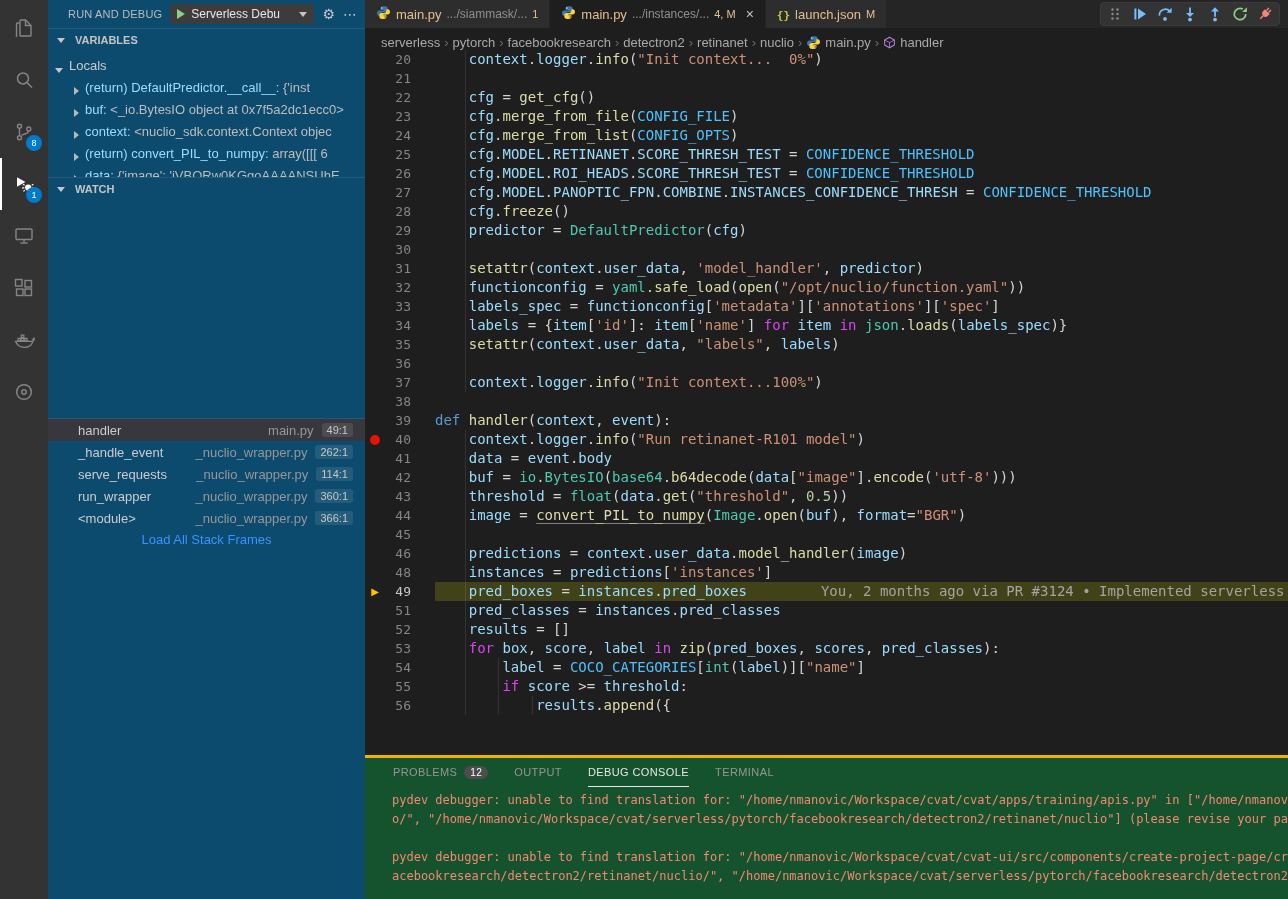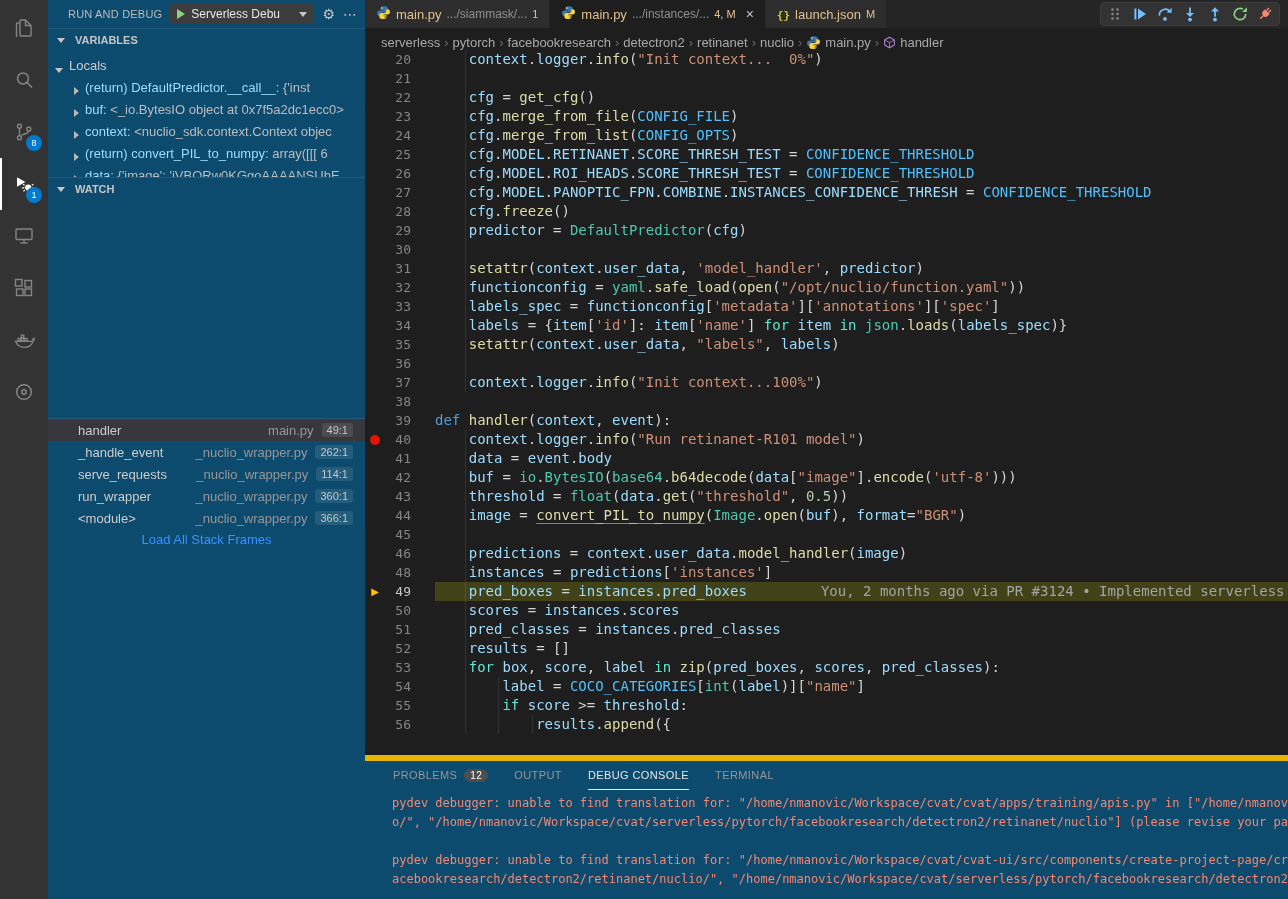--- a/index.html
+++ b/index.html
@@ -76,7 +76,7 @@
   .ltext{flex:none;padding-left:24px;position:relative;z-index:1}
   .iguide{position:absolute;top:0;bottom:0;width:1px;background:rgba(255,255,255,.09);z-index:0}
   .blame{color:#a3a3a3;margin-left:74px}
-  .tk-p{color:#d4d4d4}.tk-k{color:#5eead4}.tk-d{color:#569cd6}.tk-f{color:#dcdcaa}
+  .tk-p{color:#d4d4d4}.tk-k{color:#d946ef}.tk-d{color:#569cd6}.tk-f{color:#dcdcaa}
   .tk-v{color:#9cdcfe}.tk-s{color:#ce9178}.tk-c{color:#4fc1ff}.tk-t{color:#4ec9b0}.tk-n{color:#b5cea8}
   .tk-fu{color:#dcdcaa;text-decoration:underline;text-decoration-color:rgba(212,212,212,.55);text-underline-offset:3px}
 

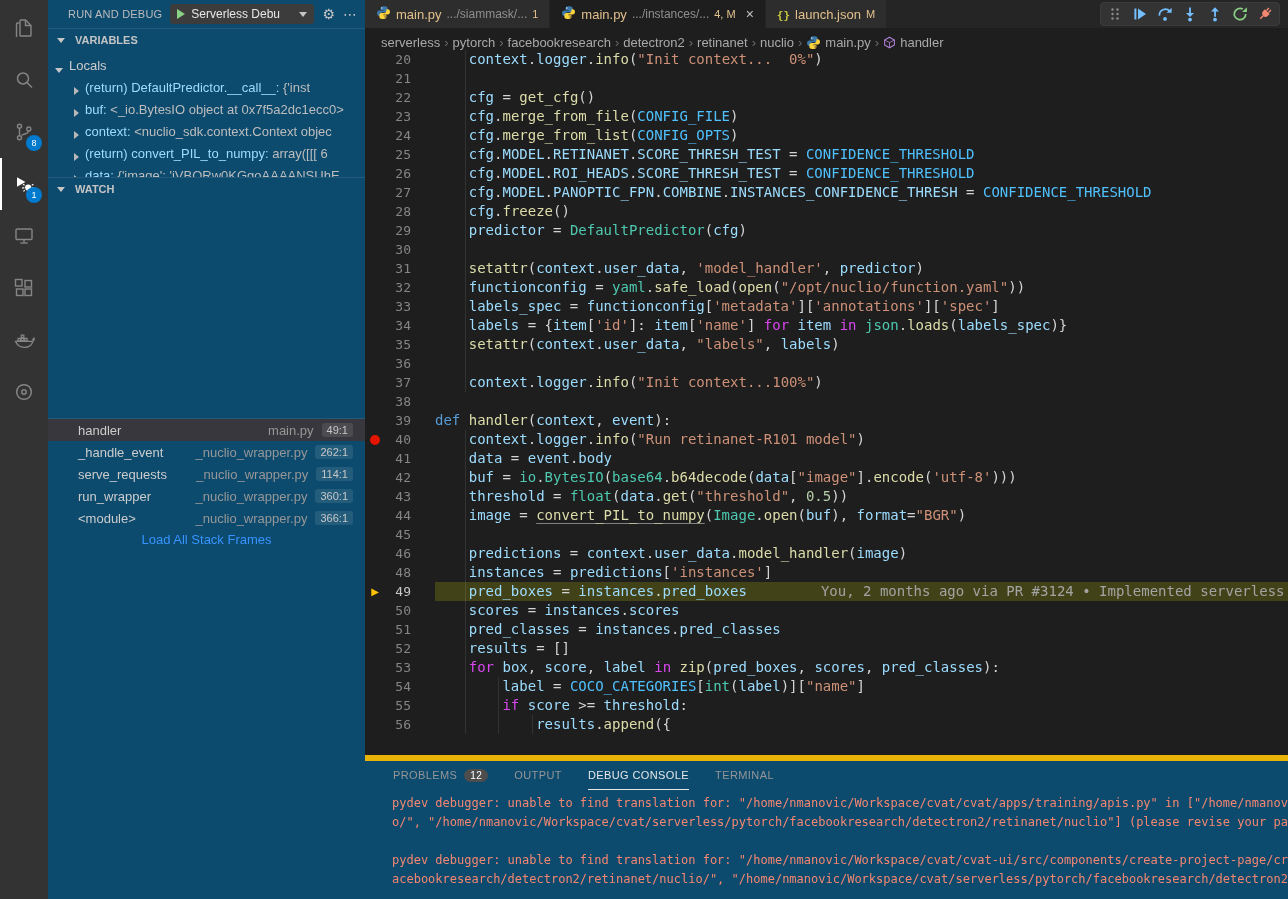--- a/index.html
+++ b/index.html
@@ -436,7 +436,6 @@
         <div class="line"><span class="iguide" style="left: 99.72px;"></span><span class="glyph"></span><span class="lnum">46</span><span class="ltext"><span class="tk-p">    </span><span class="tk-v">predictions</span><span class="tk-p"> = </span><span class="tk-v">context</span><span class="tk-p">.</span><span class="tk-v">user_data</span><span class="tk-p">.</span><span class="tk-f">model_handler</span><span class="tk-p">(</span><span class="tk-v">image</span><span class="tk-p">)</span></span></div>
         <div class="line"><span class="iguide" style="left: 99.72px;"></span><span class="glyph"></span><span class="lnum">48</span><span class="ltext"><span class="tk-p">    </span><span class="tk-v">instances</span><span class="tk-p"> = </span><span class="tk-v">predictions</span><span class="tk-p">[</span><span class="tk-s">'instances'</span><span class="tk-p">]</span></span></div>
         <div class="line cur"><span class="iguide" style="left: 99.72px;"></span><span class="glyph"><span class="curarrow">▶</span></span><span class="lnum">49</span><span class="ltext"><span class="tk-p">    </span><span class="tk-v">pred_boxes</span><span class="tk-p"> = </span><span class="tk-v">instances</span><span class="tk-p">.</span><span class="tk-v">pred_boxes</span><span class="blame">You, 2 months ago via PR #3124 • Implemented serverless fu</span></span></div>
-        <div class="line"><span class="iguide" style="left: 99.72px;"></span><span class="glyph"></span><span class="lnum">50</span><span class="ltext"><span class="tk-p">    </span><span class="tk-v">scores</span><span class="tk-p"> = </span><span class="tk-v">instances</span><span class="tk-p">.</span><span class="tk-v">scores</span></span></div>
         <div class="line"><span class="iguide" style="left: 99.72px;"></span><span class="glyph"></span><span class="lnum">51</span><span class="ltext"><span class="tk-p">    </span><span class="tk-v">pred_classes</span><span class="tk-p"> = </span><span class="tk-v">instances</span><span class="tk-p">.</span><span class="tk-v">pred_classes</span></span></div>
         <div class="line"><span class="iguide" style="left: 99.72px;"></span><span class="glyph"></span><span class="lnum">52</span><span class="ltext"><span class="tk-p">    </span><span class="tk-v">results</span><span class="tk-p"> = []</span></span></div>
         <div class="line"><span class="iguide" style="left: 99.72px;"></span><span class="glyph"></span><span class="lnum">53</span><span class="ltext"><span class="tk-p">    </span><span class="tk-k">for</span><span class="tk-p"> </span><span class="tk-v">box</span><span class="tk-p">, </span><span class="tk-v">score</span><span class="tk-p">, </span><span class="tk-v">label</span><span class="tk-p"> </span><span class="tk-k">in</span><span class="tk-p"> </span><span class="tk-f">zip</span><span class="tk-p">(</span><span class="tk-v">pred_boxes</span><span class="tk-p">, </span><span class="tk-v">scores</span><span class="tk-p">, </span><span class="tk-v">pred_classes</span><span class="tk-p">):</span></span></div>

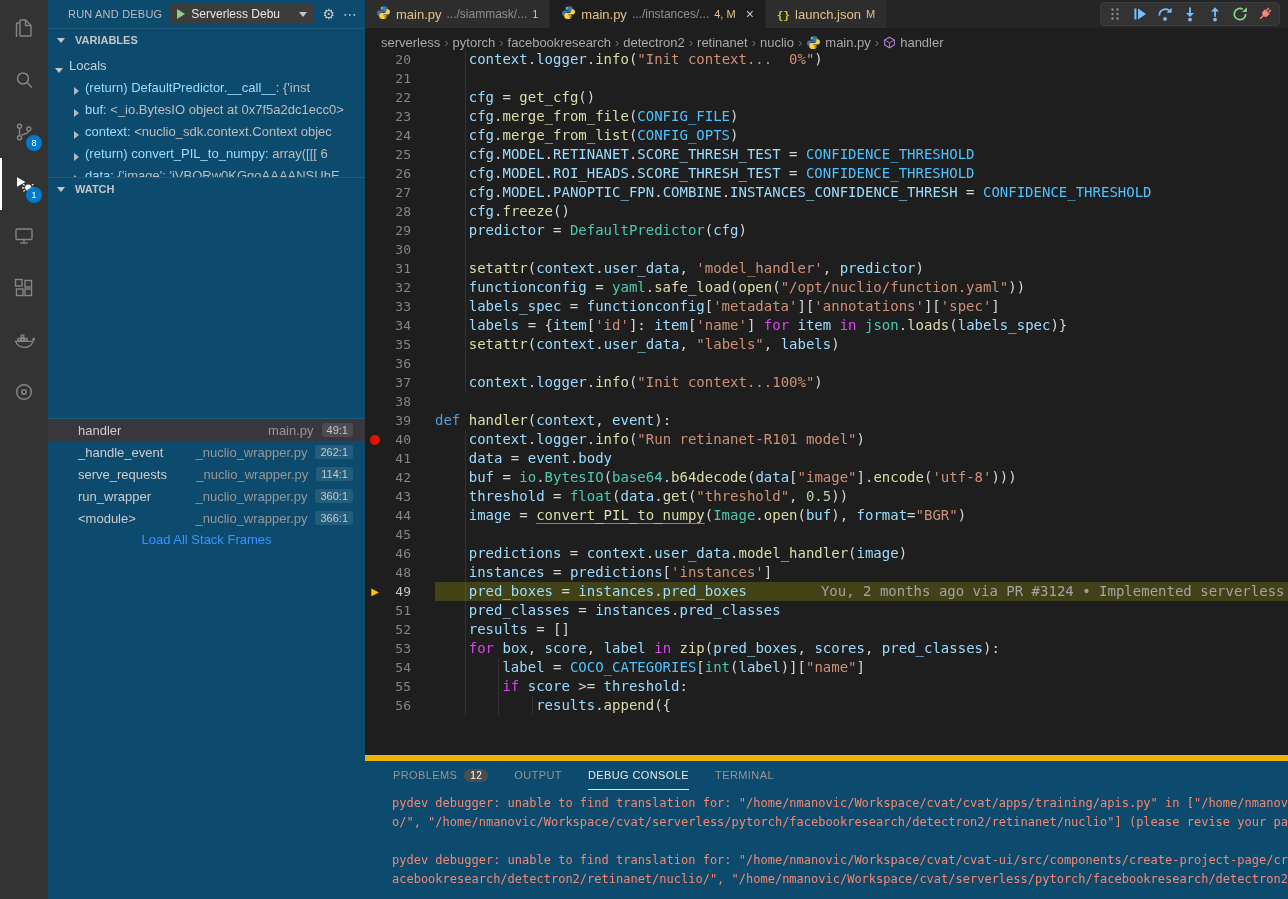--- a/index.html
+++ b/index.html
@@ -84,7 +84,7 @@
   .dbg-btn{width:22px;height:22px;display:flex;align-items:center;justify-content:center;cursor:pointer}
 
   
-  #panel{position:absolute;left:0;right:0;top:755px;bottom:0;background:#0c4a6e;border-top:6px solid #eab308;overflow:hidden}
+  #panel{position:absolute;left:0;right:0;top:755px;bottom:0;background:#14532d;border-top:3px solid #eab308;overflow:hidden}
   #panel-tabs{height:29px;display:flex;align-items:stretch;gap:26px;padding-left:28px}
   .ptab{display:flex;align-items:center;gap:7px;font-size:11px;letter-spacing:.4px;color:#969696;cursor:pointer;border-bottom:1px solid transparent}
   .ptab.active{color:#e7e7e7;border-bottom-color:#e7e7e7}

